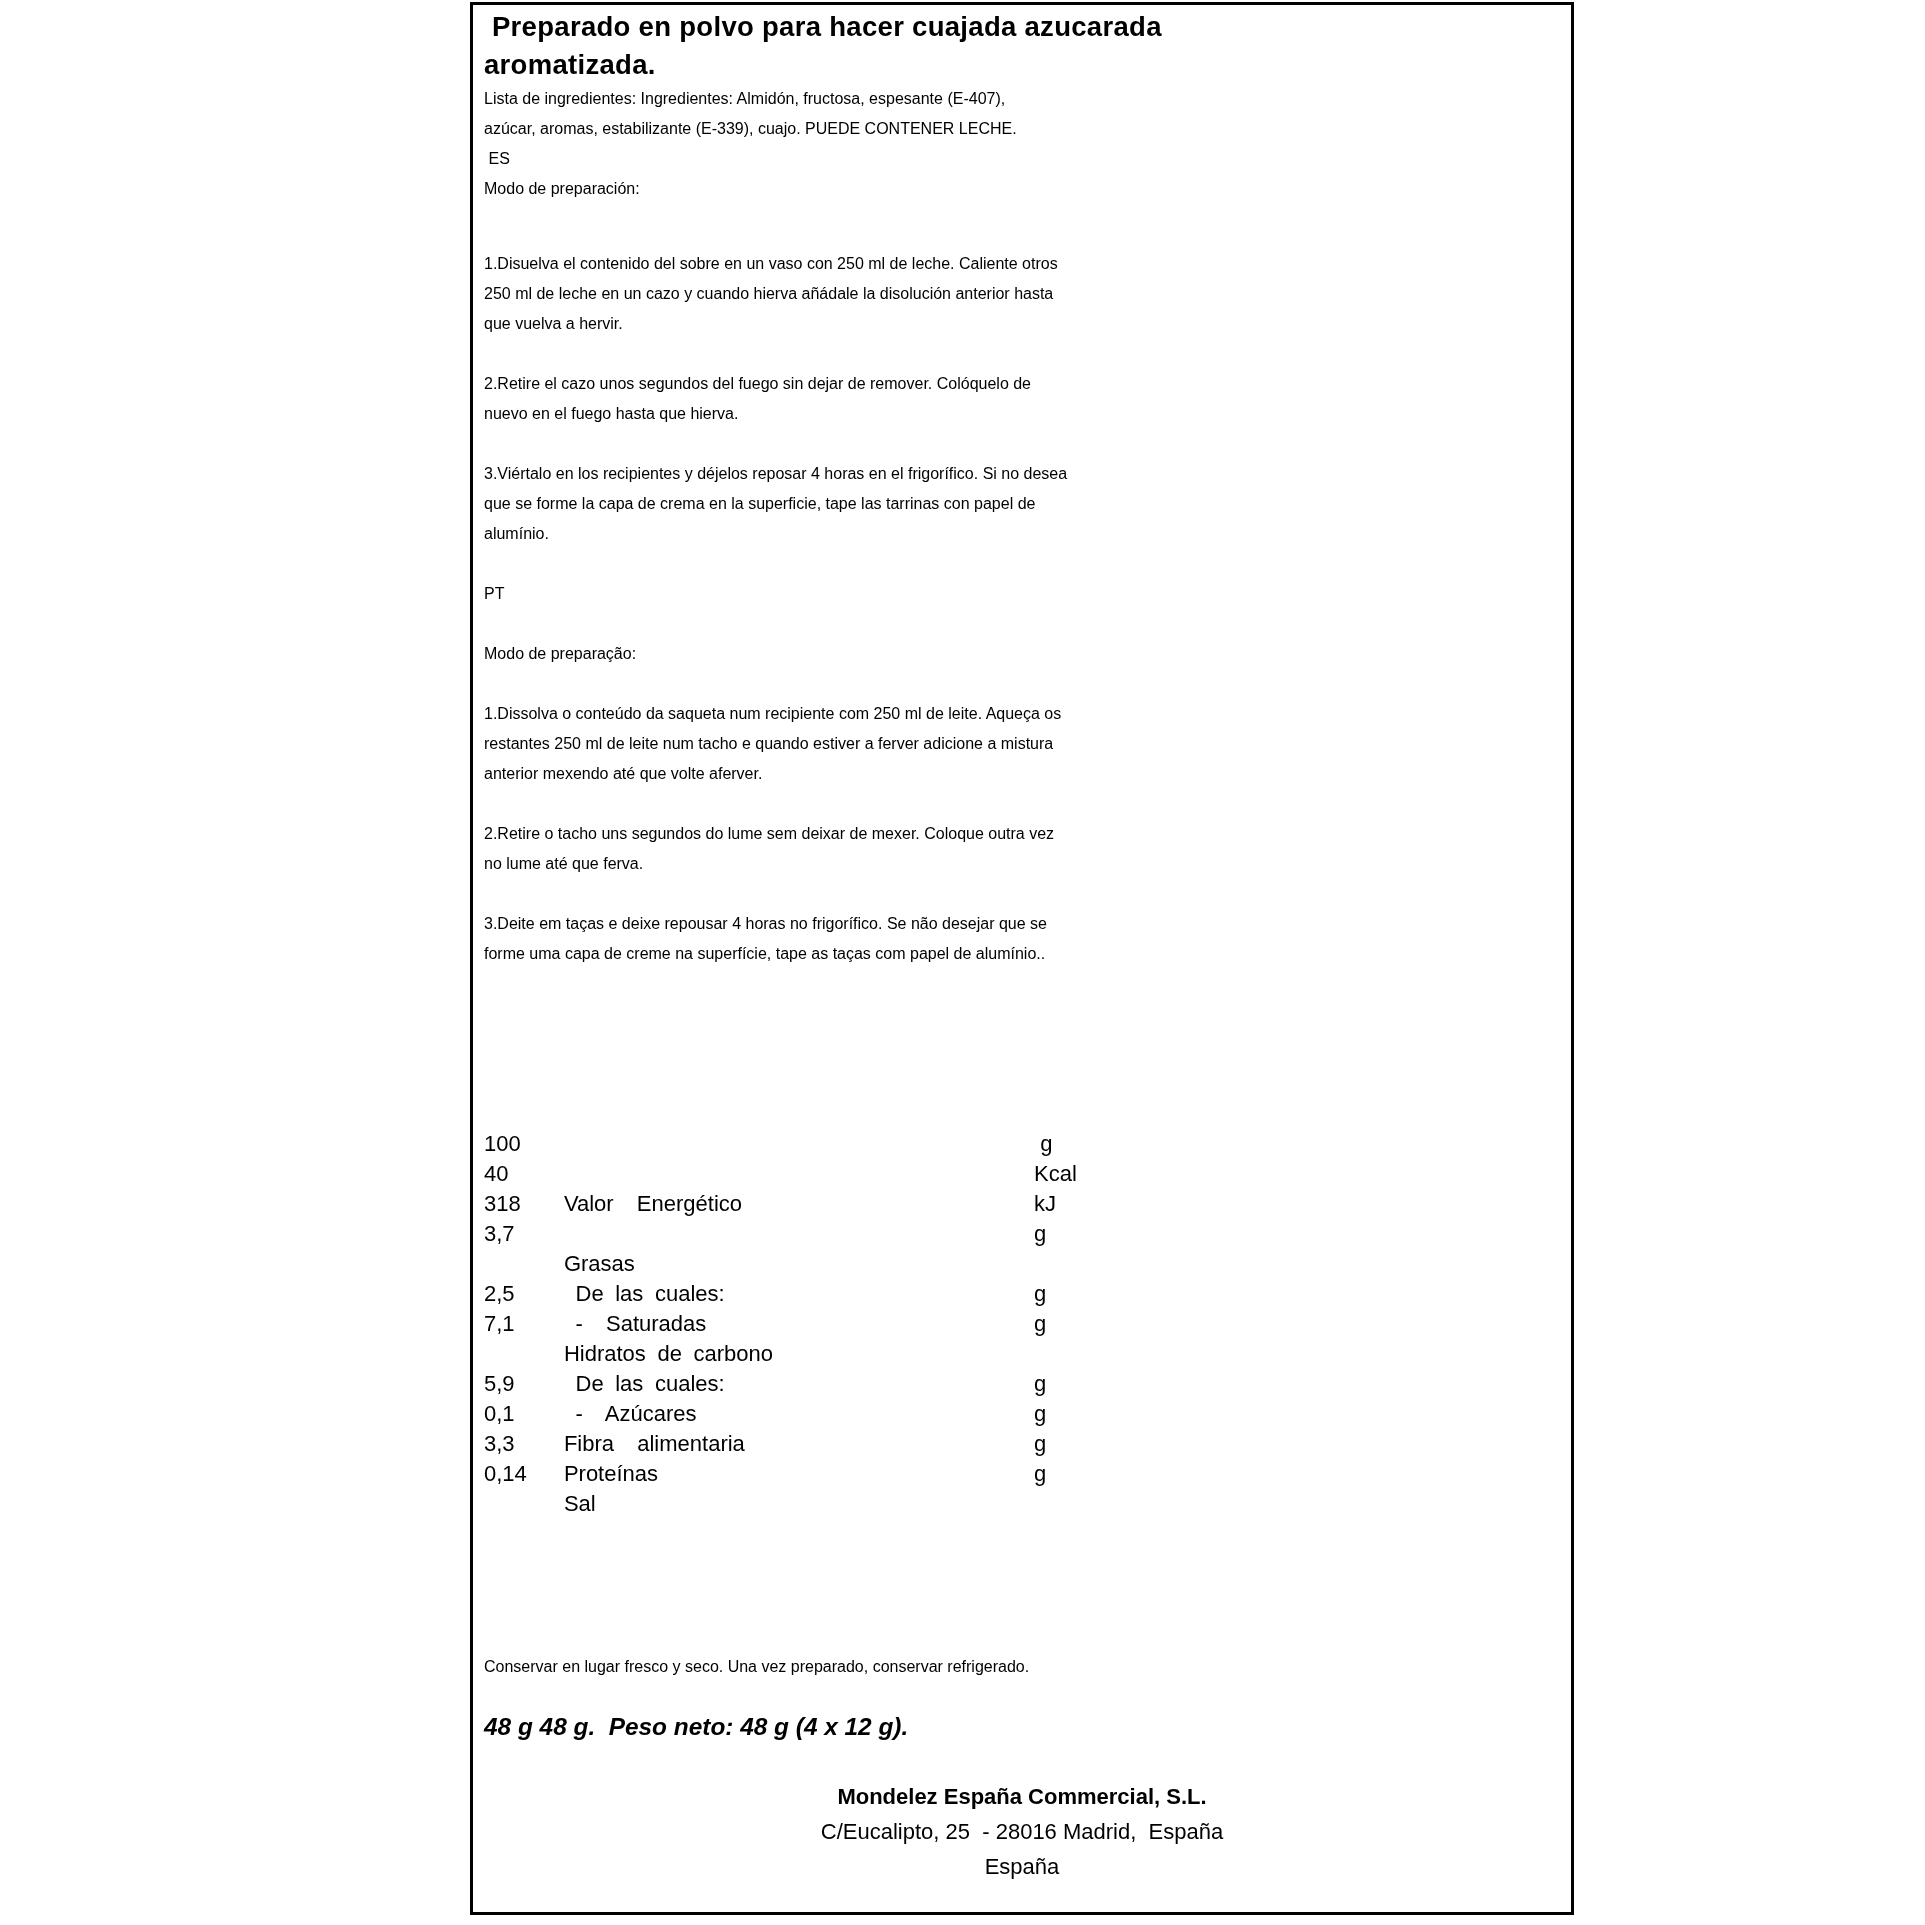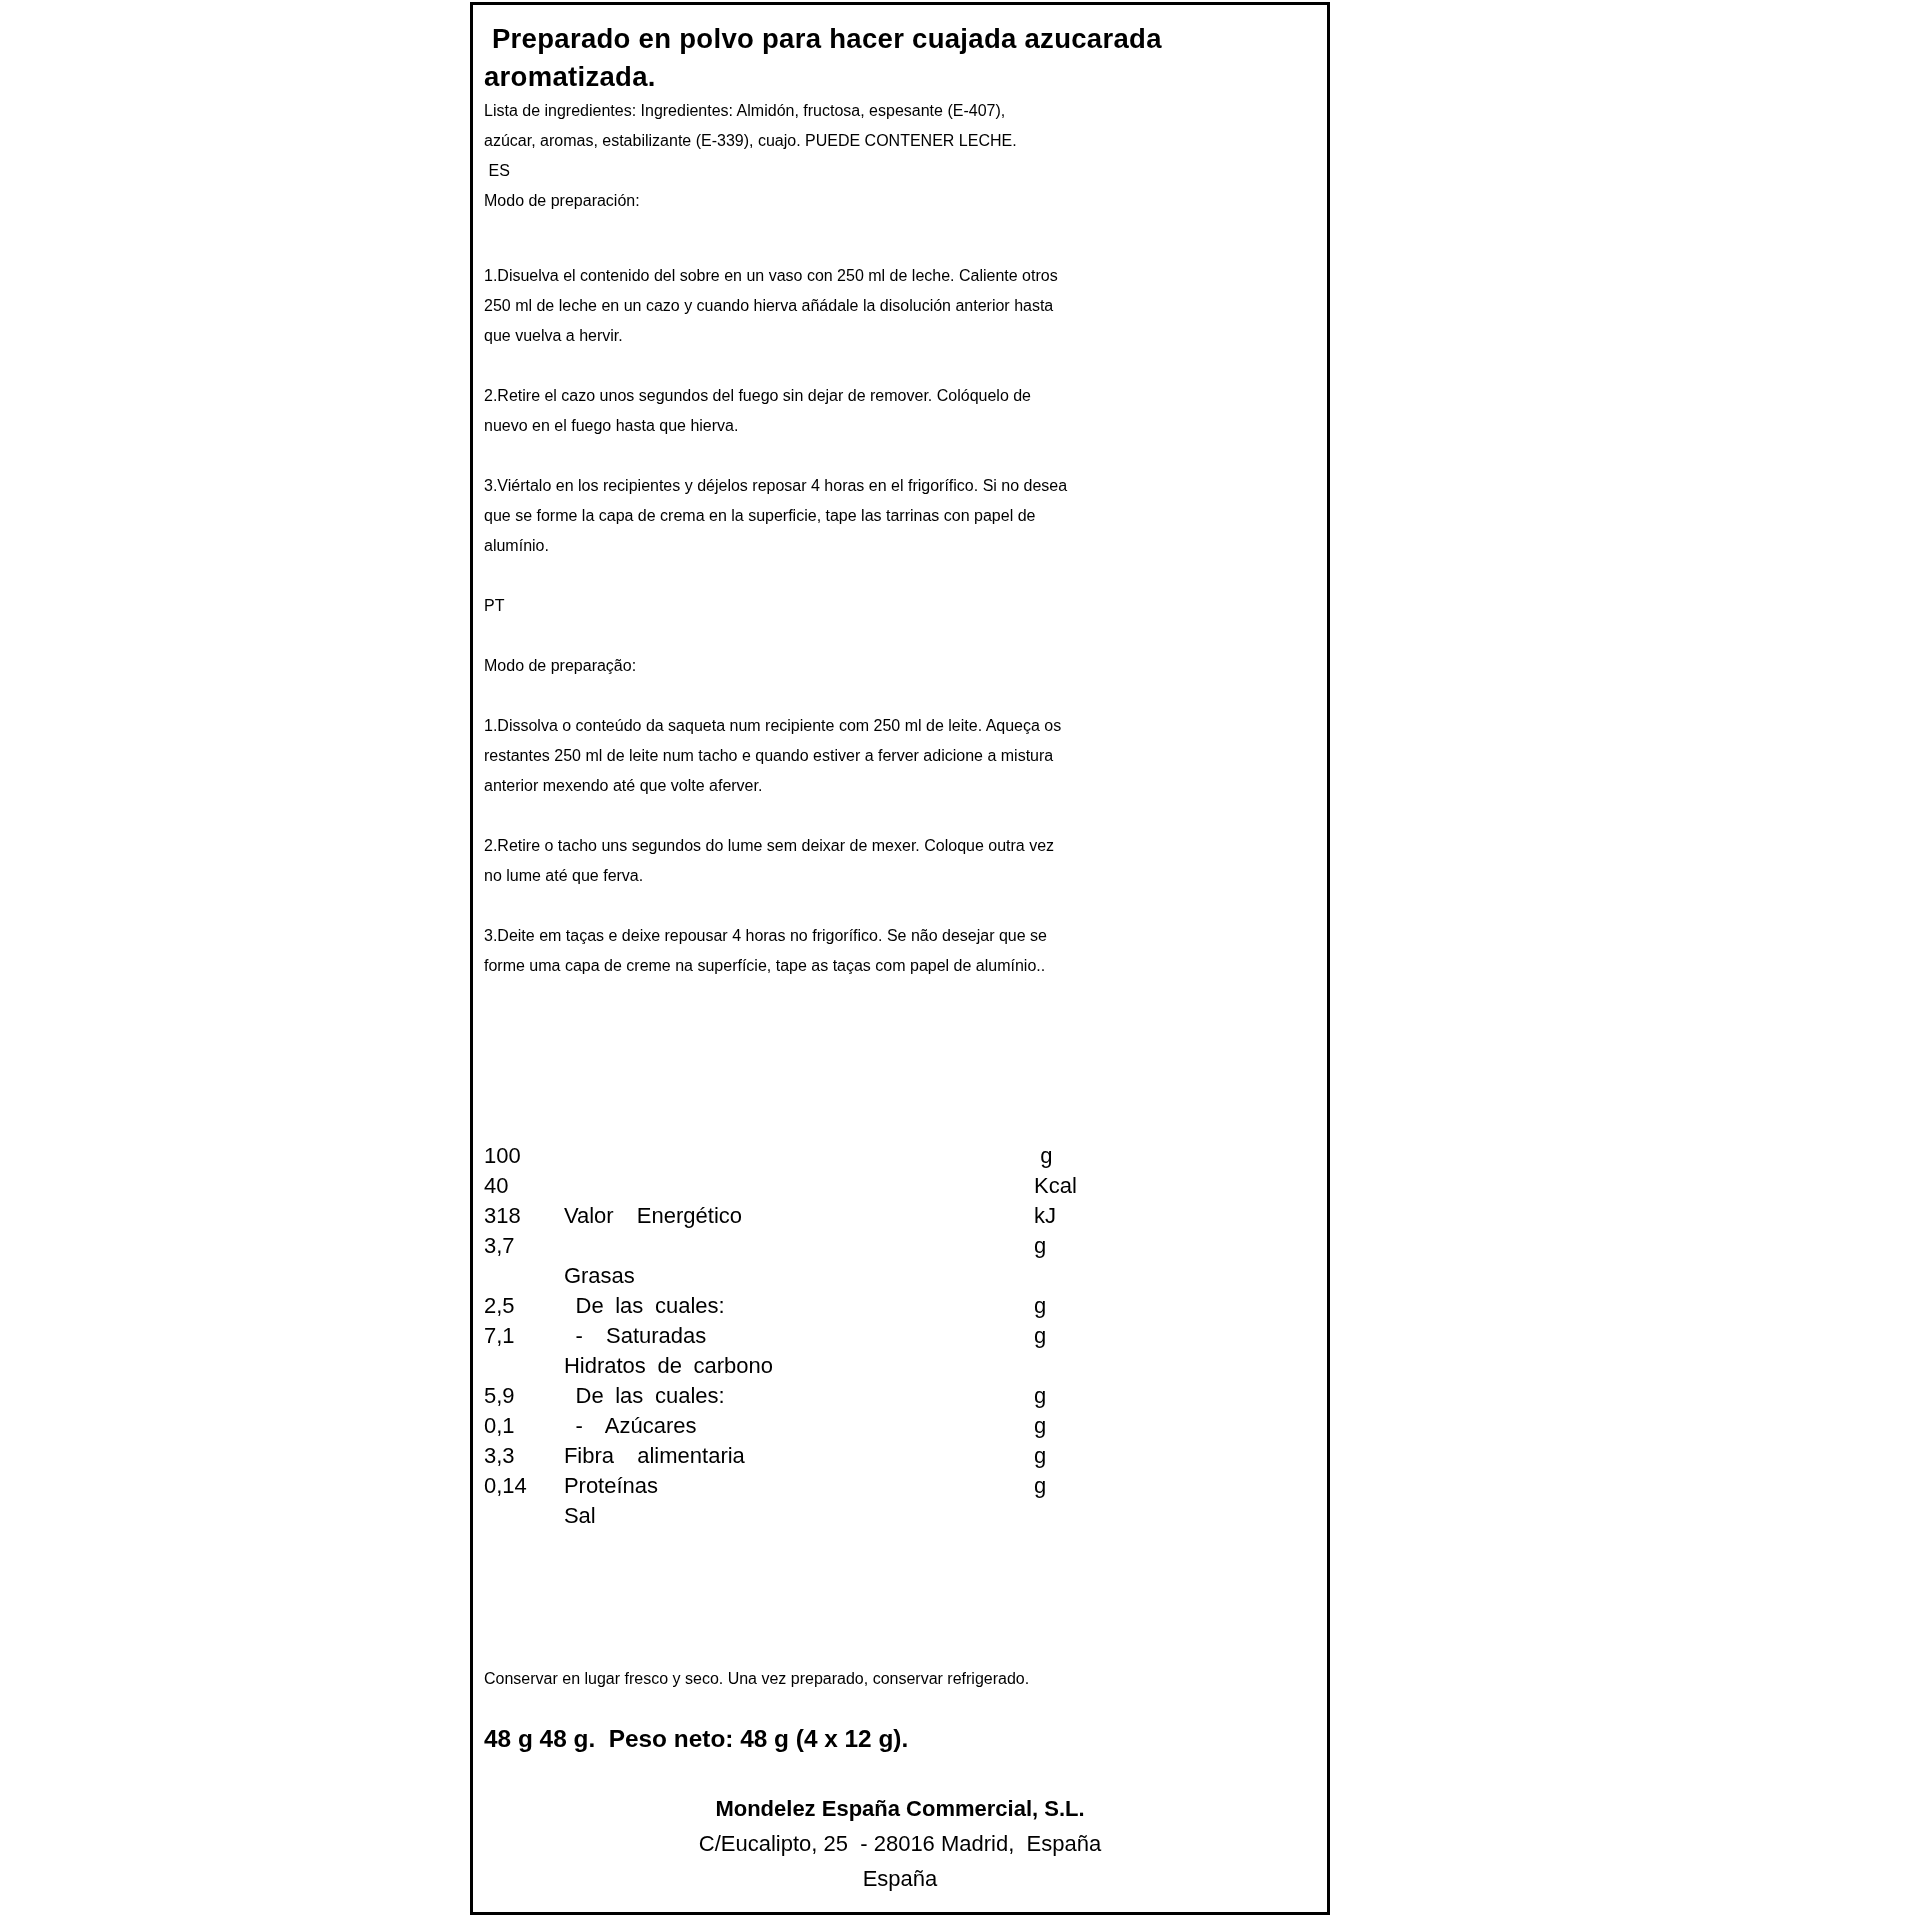--- a/index.html
+++ b/index.html
@@ -18,11 +18,11 @@
     position: absolute;
     left: 470px;
     top: 2.4px;
-    width: 860px;
+    width: 1104px;
     height: 1913px;
     box-sizing: border-box;
     border: 3.9px solid #000000;
-    padding: 15px 11px 0 11px;
+    padding: 3px 11px 0 11px;
     overflow: hidden;
     background: #ffffff;
   }

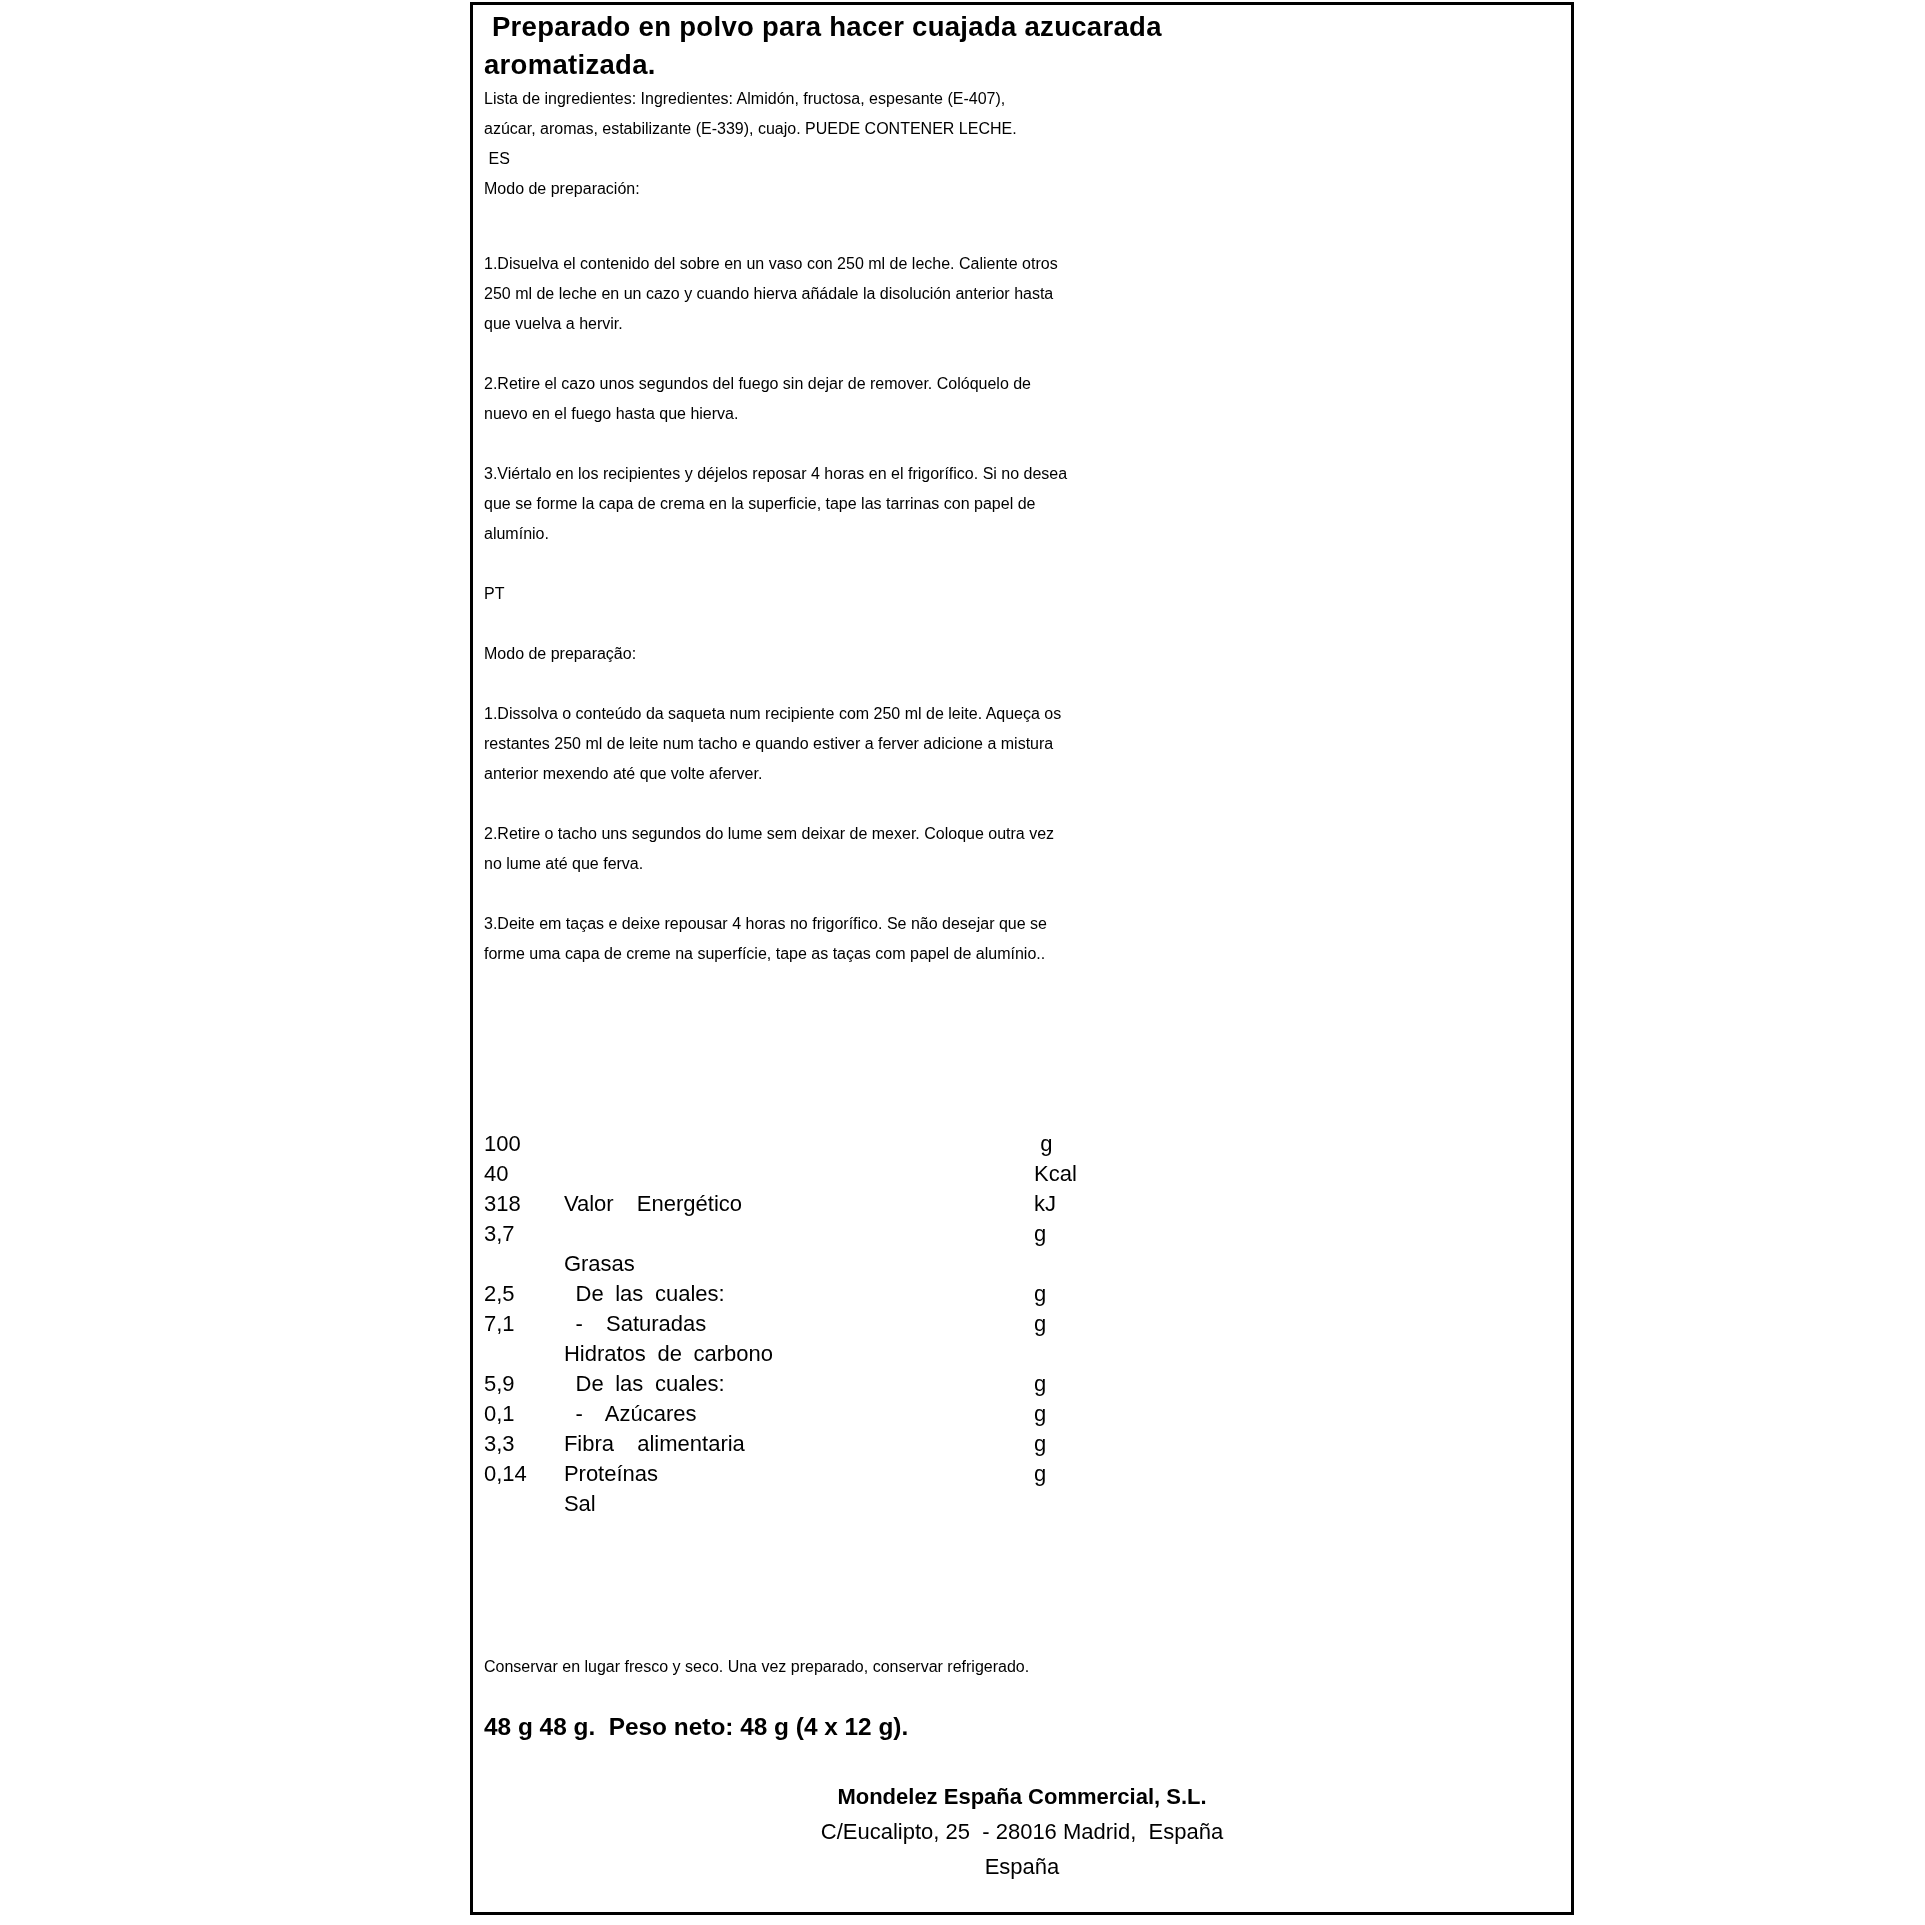--- a/index.html
+++ b/index.html
@@ -69,6 +69,7 @@
     font-weight: bold;
     line-height: 35px;
     white-space: pre-wrap;
+    font-style: italic;
   }
   .maker {
     font-size: 22px;

